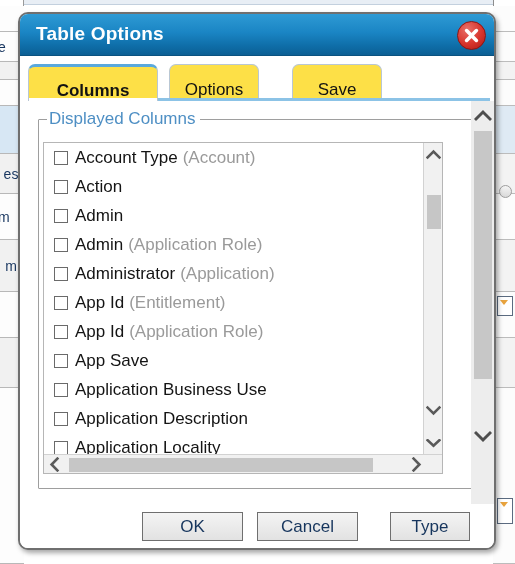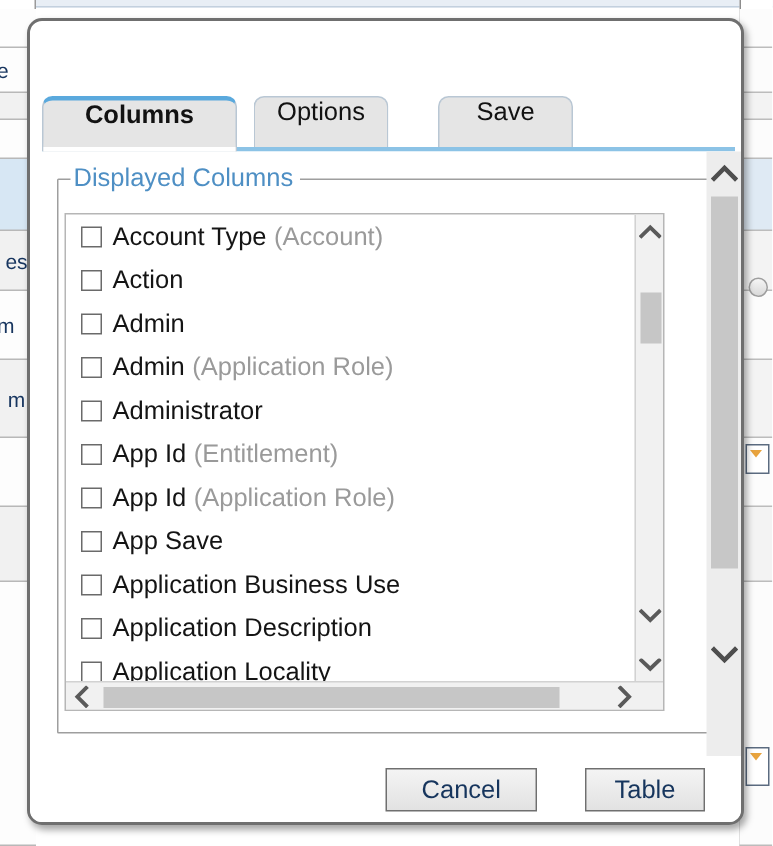--- a/index.html
+++ b/index.html
@@ -413,6 +413,14 @@
 
   <div class="dialog">
 
+    <div class="titlebar">
+      <div class="title-text">Table Options</div>
+      <div class="close-btn">
+        <svg width="19" height="19" viewBox="0 0 19 19" aria-hidden="true">
+          <path d="M4.6 4.6 L14.4 14.4 M14.4 4.6 L4.6 14.4" stroke="#ffffff" stroke-width="3.6" stroke-linecap="round"></path>
+        </svg>
+      </div>
+    </div>
 
     <div class="tabstrip">
       <div class="tab active" style="left:8px; width:130px;">

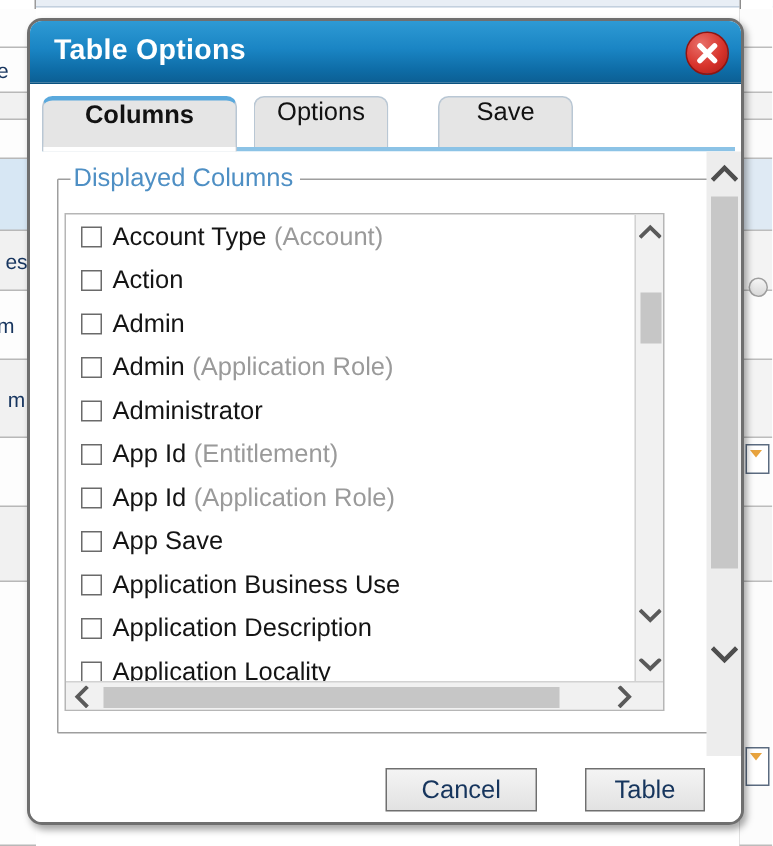--- a/index.html
+++ b/index.html
@@ -176,10 +176,10 @@
     border: 1px solid #b9c7d4;
     border-bottom: none;
     border-radius: 7px 7px 0 0;
-    background: #e5e5e5;
+    background: #fde047;
     box-sizing: border-box;
     display: flex;
-    align-items: flex-start;
+    align-items: flex-end;
     justify-content: center;
     font-size: 17px;
     color: #121212;

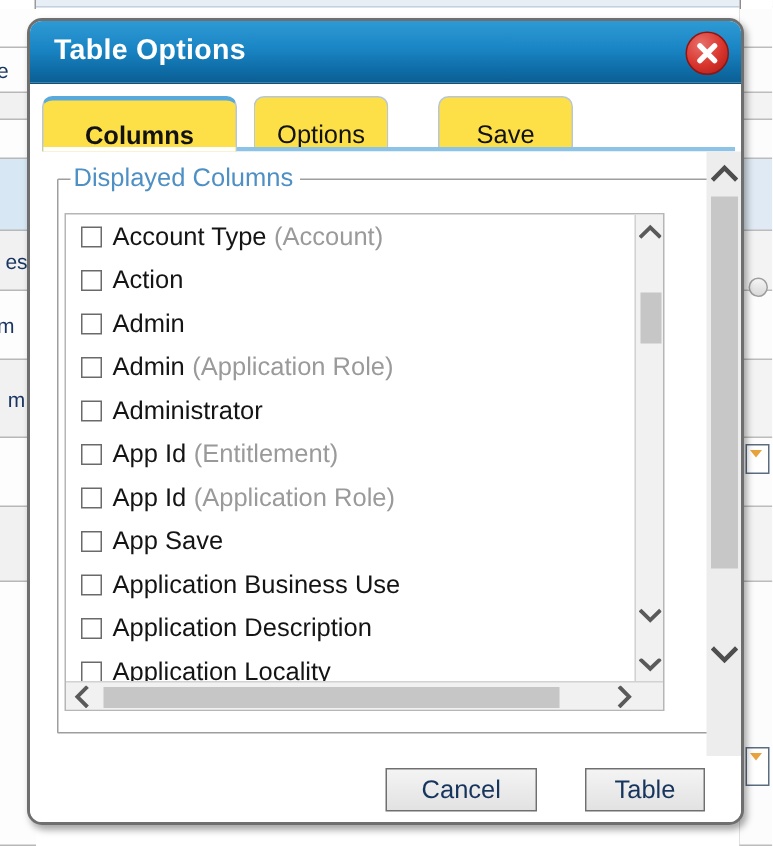--- a/index.html
+++ b/index.html
@@ -467,6 +467,7 @@
             <div class="list-item">
               <span class="cb"></span>
               <span class="lbl-main">Administrator</span>
+              <span class="lbl-sub">(Application)</span>
             </div>
             <div class="list-item">
               <span class="cb"></span>

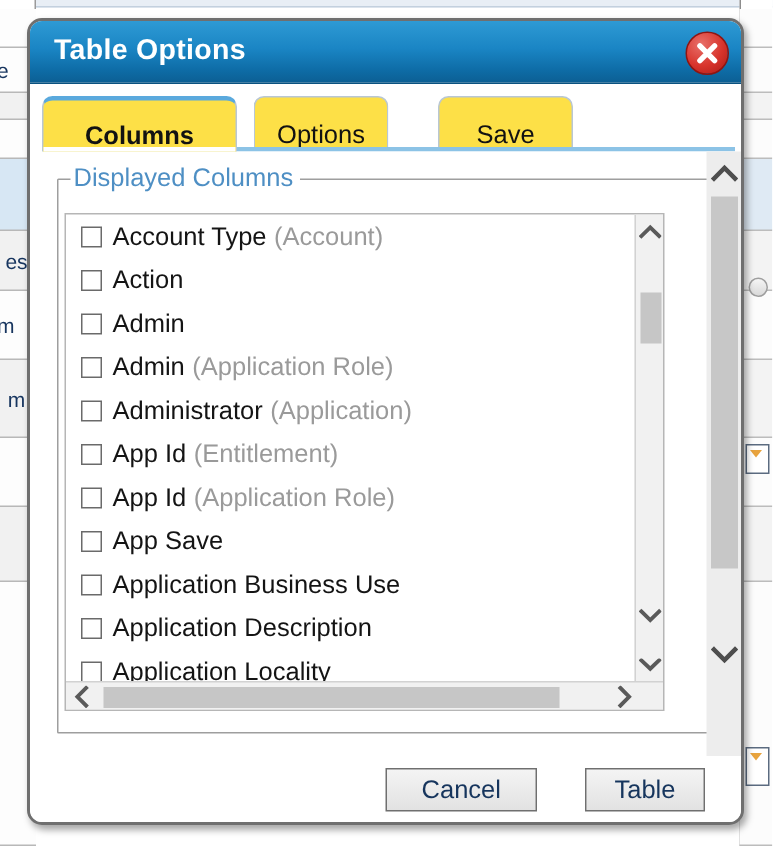--- a/index.html
+++ b/index.html
@@ -553,6 +553,9 @@
     </div>
 
     <div class="footer">
+      <div class="btn" style="left:122px; width:101px;">
+        <span>OK</span>
+      </div>
       <div class="btn" style="left:237px; width:101px;">
         <span>Cancel</span>
       </div>

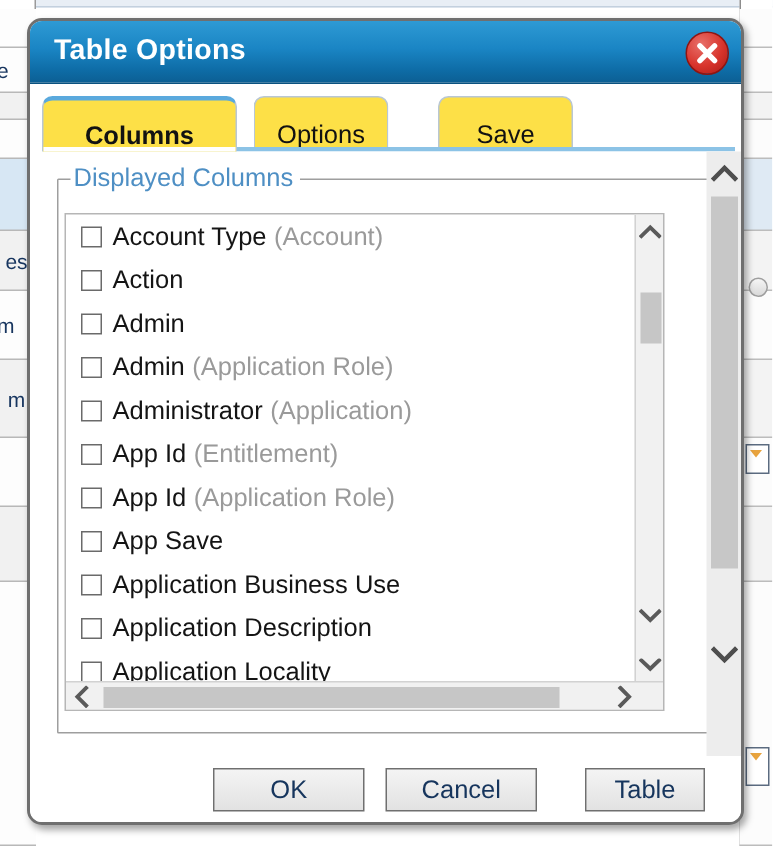--- a/index.html
+++ b/index.html
@@ -560,7 +560,7 @@
         <span>Cancel</span>
       </div>
       <div class="btn" style="left:370px; width:80px;">
-        <span>Table</span>
+        <span>Type</span>
       </div>
     </div>
 

